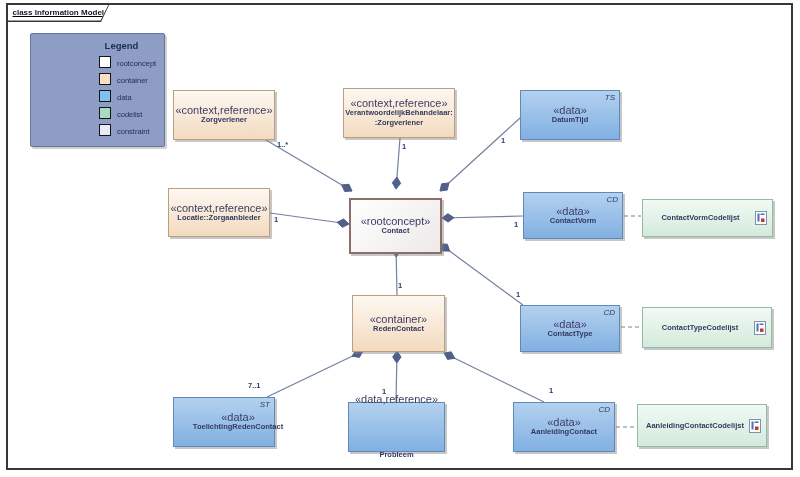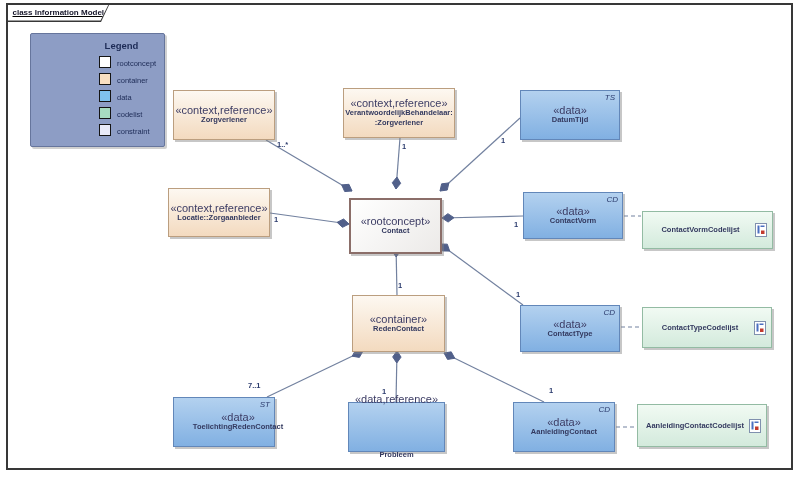--- a/index.html
+++ b/index.html
@@ -147,7 +147,7 @@
         <div class="stereo">«data»</div>
         <div class="nname">ContactVorm</div>
       </div>
-      <div class="node kind-codelist" style="left: 642px; top: 211px; width: 131px; height: 38px;">
+      <div class="node kind-codelist" style="left: 642px; top: 199px; width: 131px; height: 38px;">
         <div class="nname">ContactVormCodelijst</div>
         <svg width="12" height="14" class="doc-icon">
           <rect x="0.5" y="0.5" width="11" height="13" fill="#ffffff" stroke="#8090ae"></rect>

